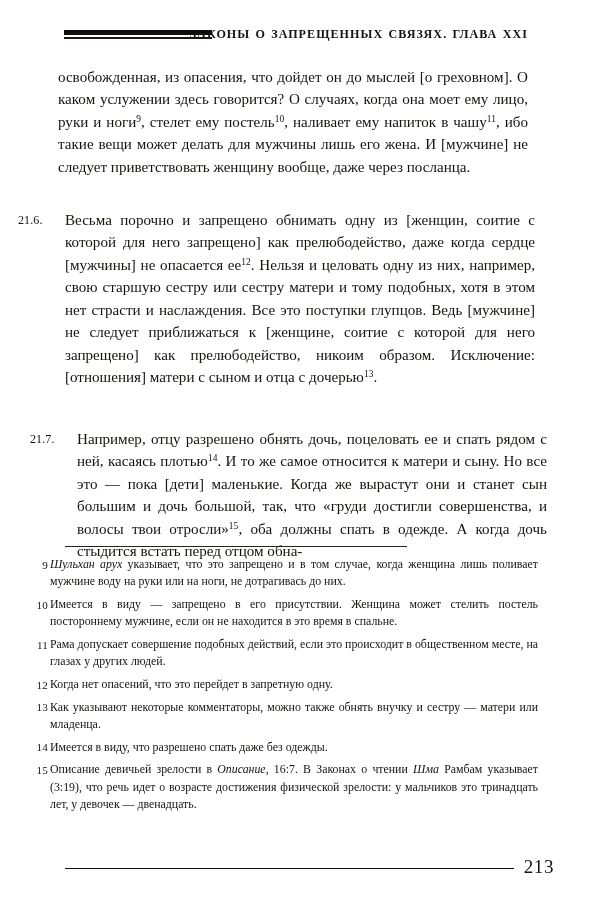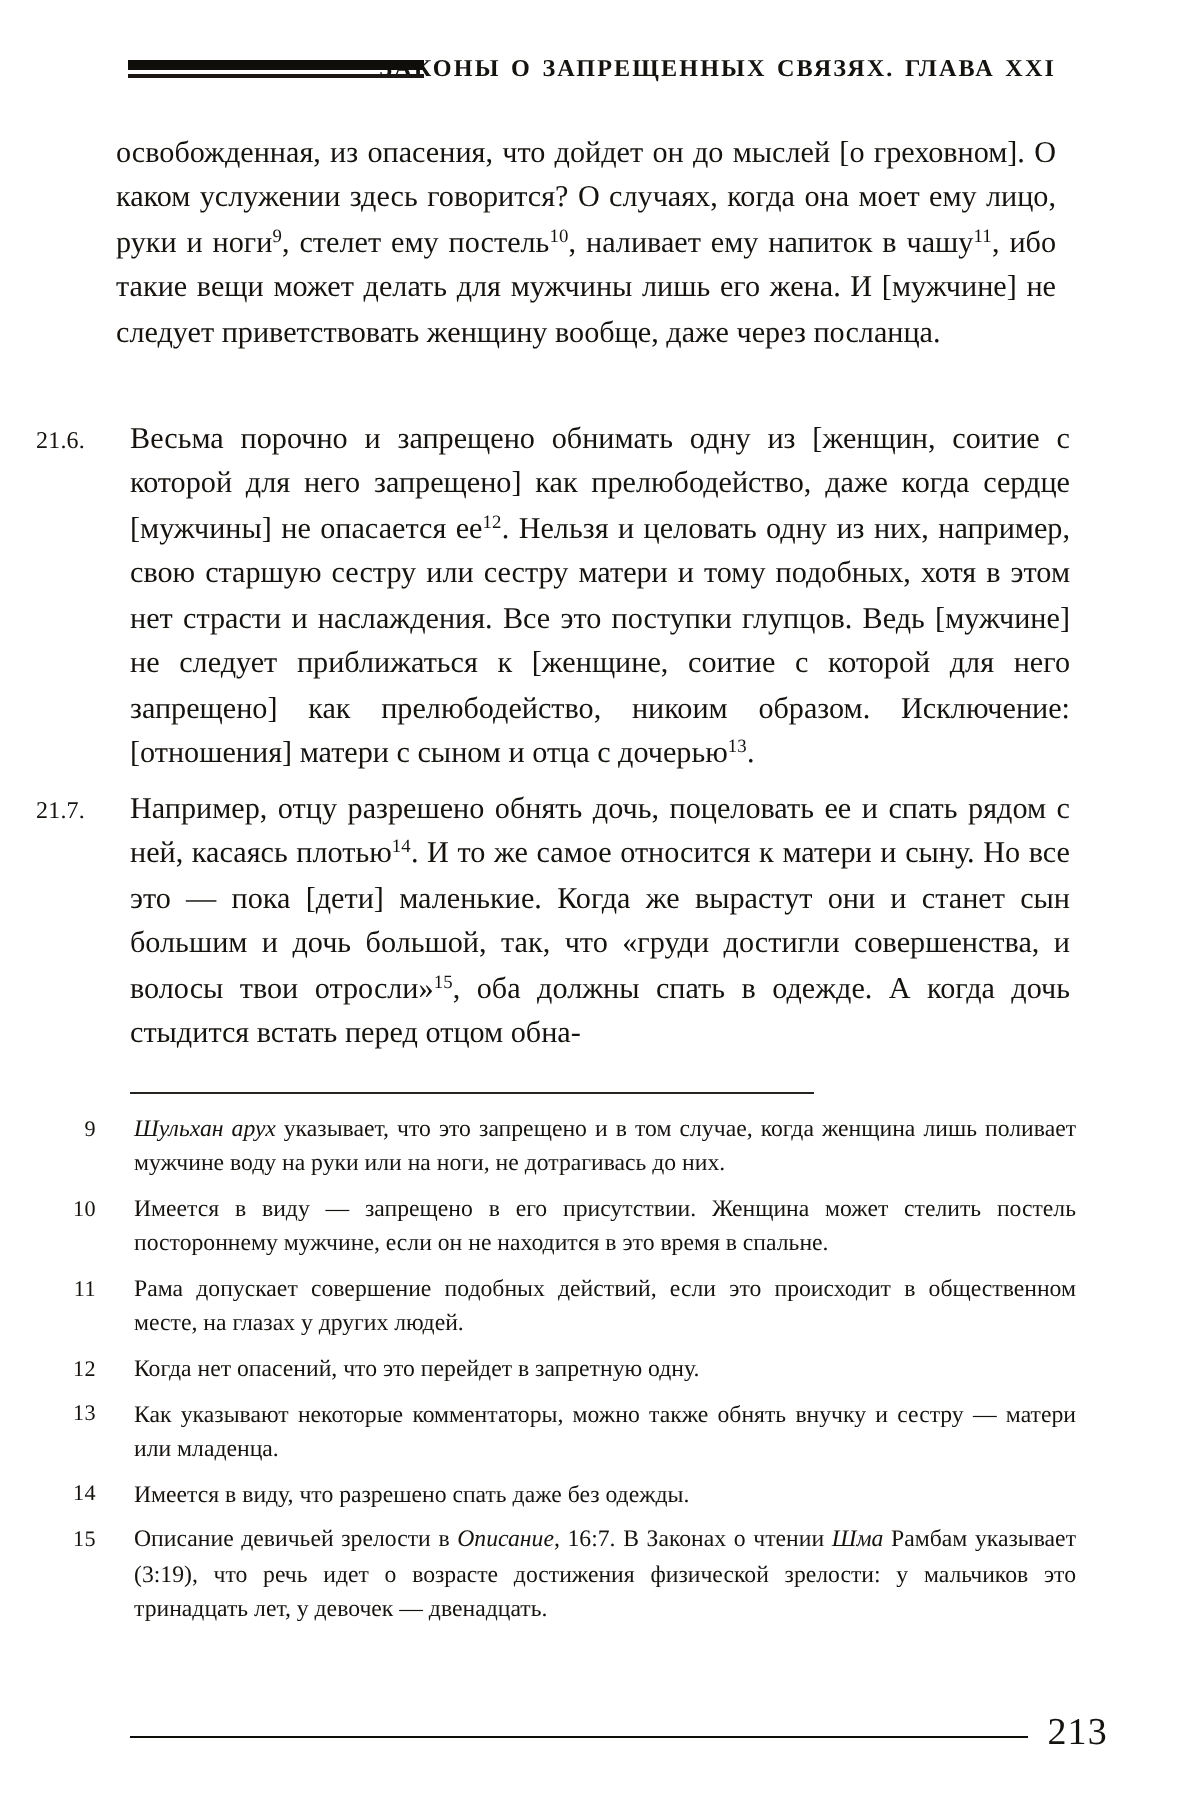--- a/index.html
+++ b/index.html
@@ -195,7 +195,7 @@
     <span class="txt"><span>Весьма порочно и запрещено обнимать одну из [женщин, соитие с которой для него запрещено] как прелюбодейство, даже когда сердце [мужчины] не опасается ее</span><sup class="fn">12</sup><span>. Нельзя и целовать одну из них, например, свою старшую сестру или сестру матери и тому подобных, хотя в этом нет страсти и наслаждения. Все это поступки глупцов. Ведь [мужчине] не следует приближаться к [женщине, соитие с которой для него запрещено] как прелюбодейство, никоим образом. Исключение: [отношения] матери с сыном и отца с дочерью</span><sup class="fn">13</sup><span>.</span></span>
   </div>
 
-  <div class="para numbered" style="top:394px;">
+  <div class="para numbered" style="top:428px;margin-left:12px;">
     <span class="num">21.7.</span>
     <span class="txt"><span>Например, отцу разрешено обнять дочь, поцеловать ее и спать рядом с ней, касаясь плотью</span><sup class="fn">14</sup><span>. И то же самое относится к матери и сыну. Но все это — пока [дети] маленькие. Когда же вырастут они и станет сын большим и дочь большой, так, что «груди достигли совершенства, и волосы твои отросли»</span><sup class="fn">15</sup><span>, оба должны спать в одежде. А когда дочь стыдится встать перед отцом обна-</span></span>
   </div>

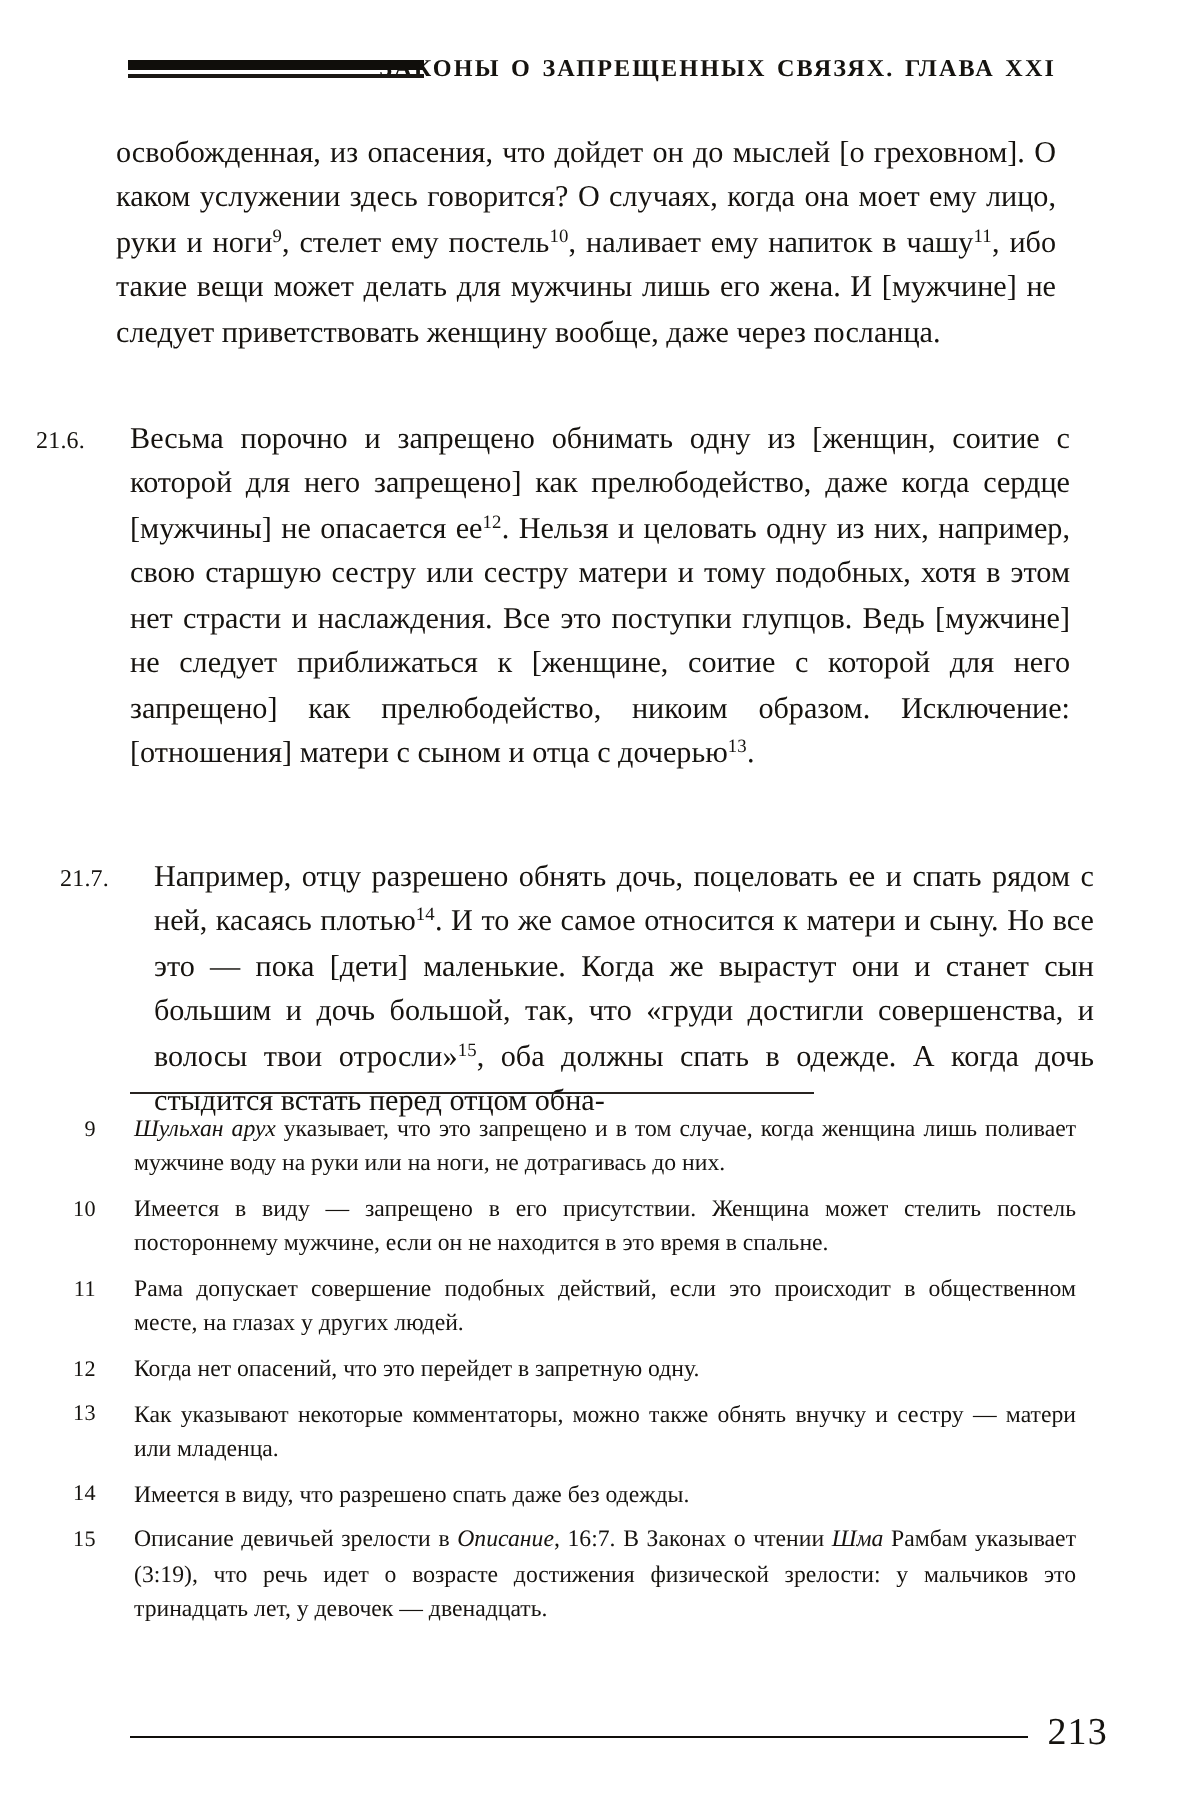--- a/index.html
+++ b/index.html
@@ -146,7 +146,7 @@
   }
   .fn-item .fn-txt {
     display: block;
-    margin-left: 49px;
+    margin-left: 32px;
   }
   .fn-item i, .para i {
     font-style: italic;

